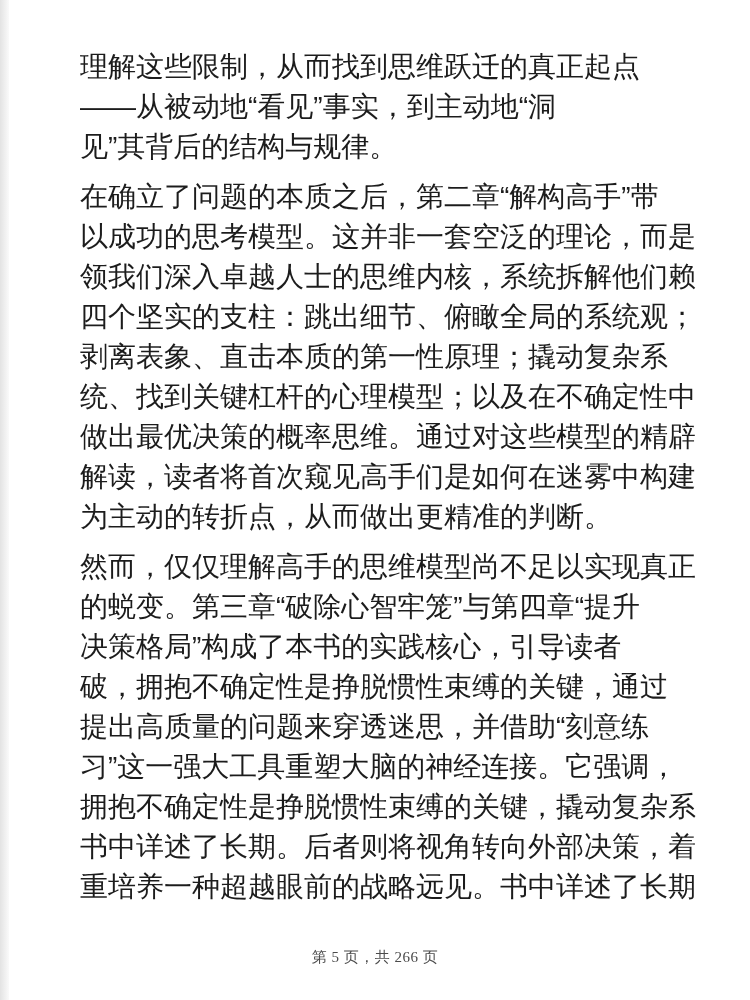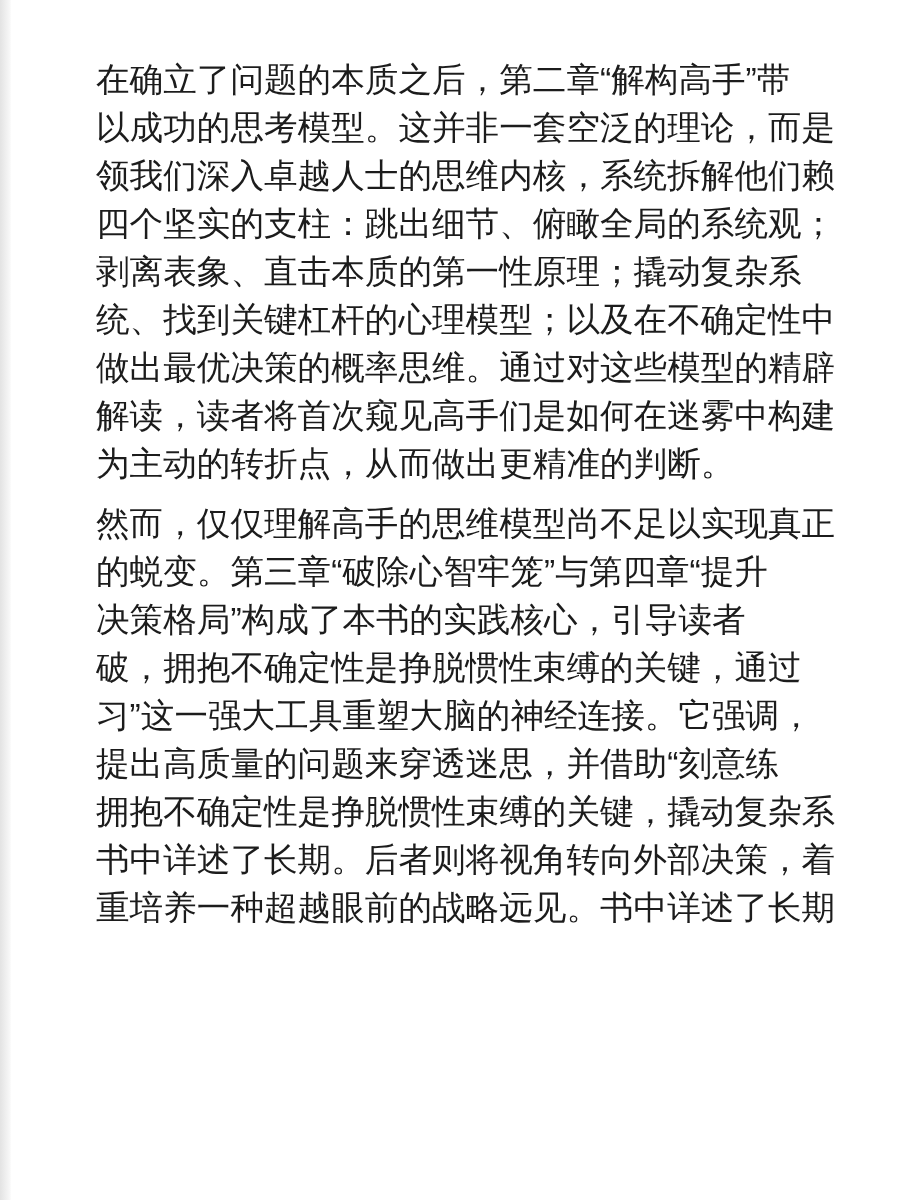--- a/index.html
+++ b/index.html
@@ -61,6 +61,11 @@
 
   <div class="content">
 
+    <div class="paragraph">
+      <div class="text-line">理解这些限制，从而找到思维跃迁的真正起点</div>
+      <div class="text-line">——从被动地“看见”事实，到主动地“洞</div>
+      <div class="text-line">见”其背后的结构与规律。</div>
+    </div>
 
     <div class="paragraph">
       <div class="text-line">在确立了问题的本质之后，第二章“解构高手”带</div>

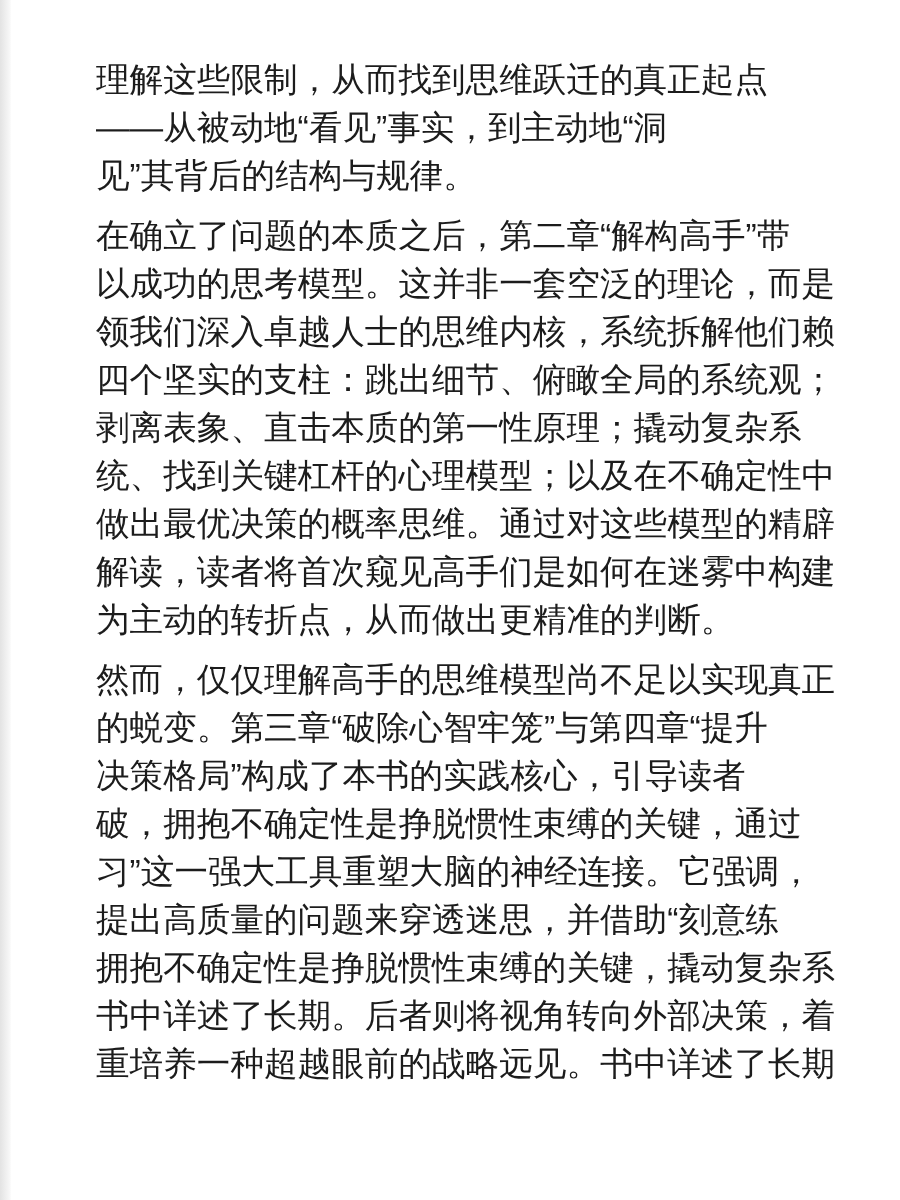--- a/index.html
+++ b/index.html
@@ -84,8 +84,8 @@
       <div class="text-line">的蜕变。第三章“破除心智牢笼”与第四章“提升</div>
       <div class="text-line">决策格局”构成了本书的实践核心，引导读者</div>
       <div class="text-line">破，拥抱不确定性是挣脱惯性束缚的关键，通过</div>
+      <div class="text-line">提出高质量的问题来穿透迷思，并借助“刻意练</div>
       <div class="text-line">习”这一强大工具重塑大脑的神经连接。它强调，</div>
-      <div class="text-line">提出高质量的问题来穿透迷思，并借助“刻意练</div>
       <div class="text-line">拥抱不确定性是挣脱惯性束缚的关键，撬动复杂系</div>
       <div class="text-line">书中详述了长期。后者则将视角转向外部决策，着</div>
       <div class="text-line">重培养一种超越眼前的战略远见。书中详述了长期</div>

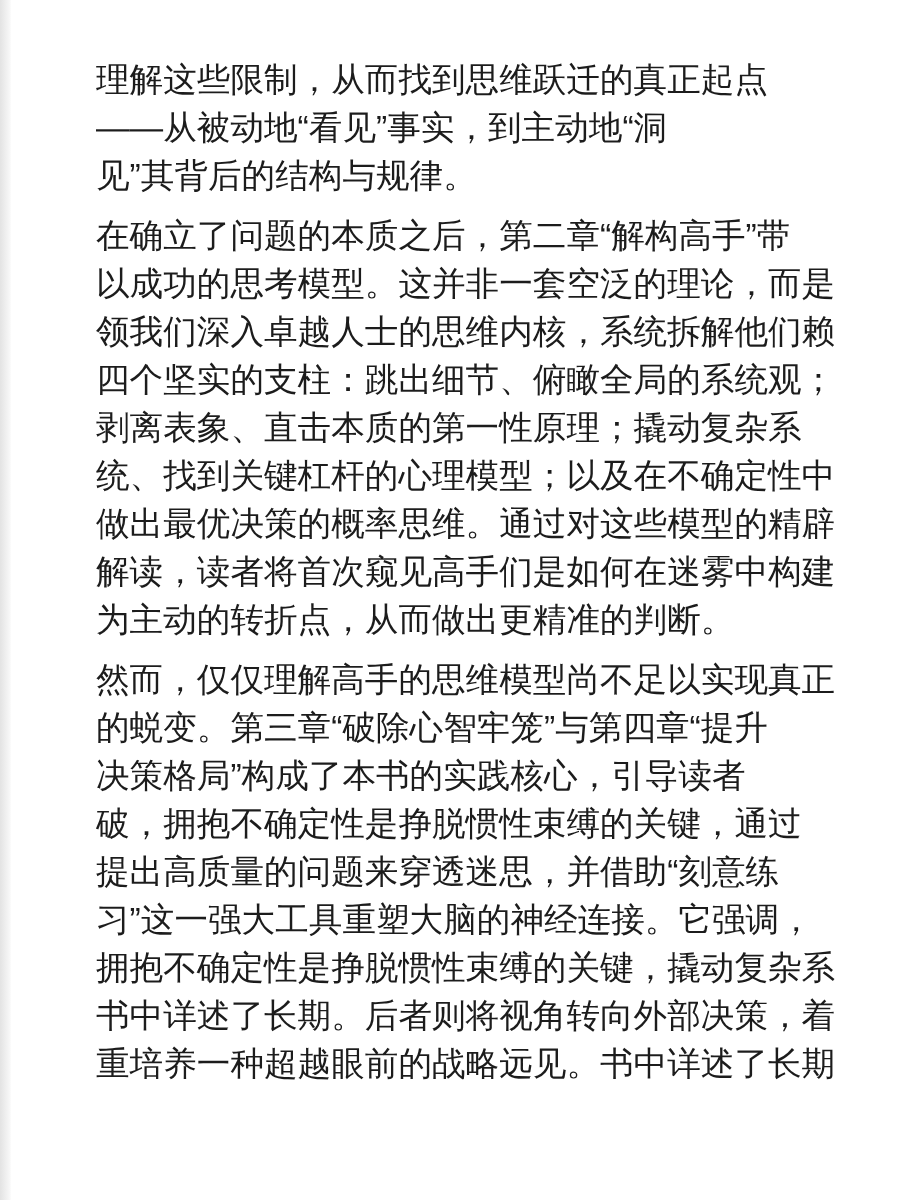--- a/index.html
+++ b/index.html
@@ -93,6 +93,7 @@
 
   </div>
 
+  <div class="footer">第 5 页，共 266 页</div>
 </div>
 
 </body></html>

